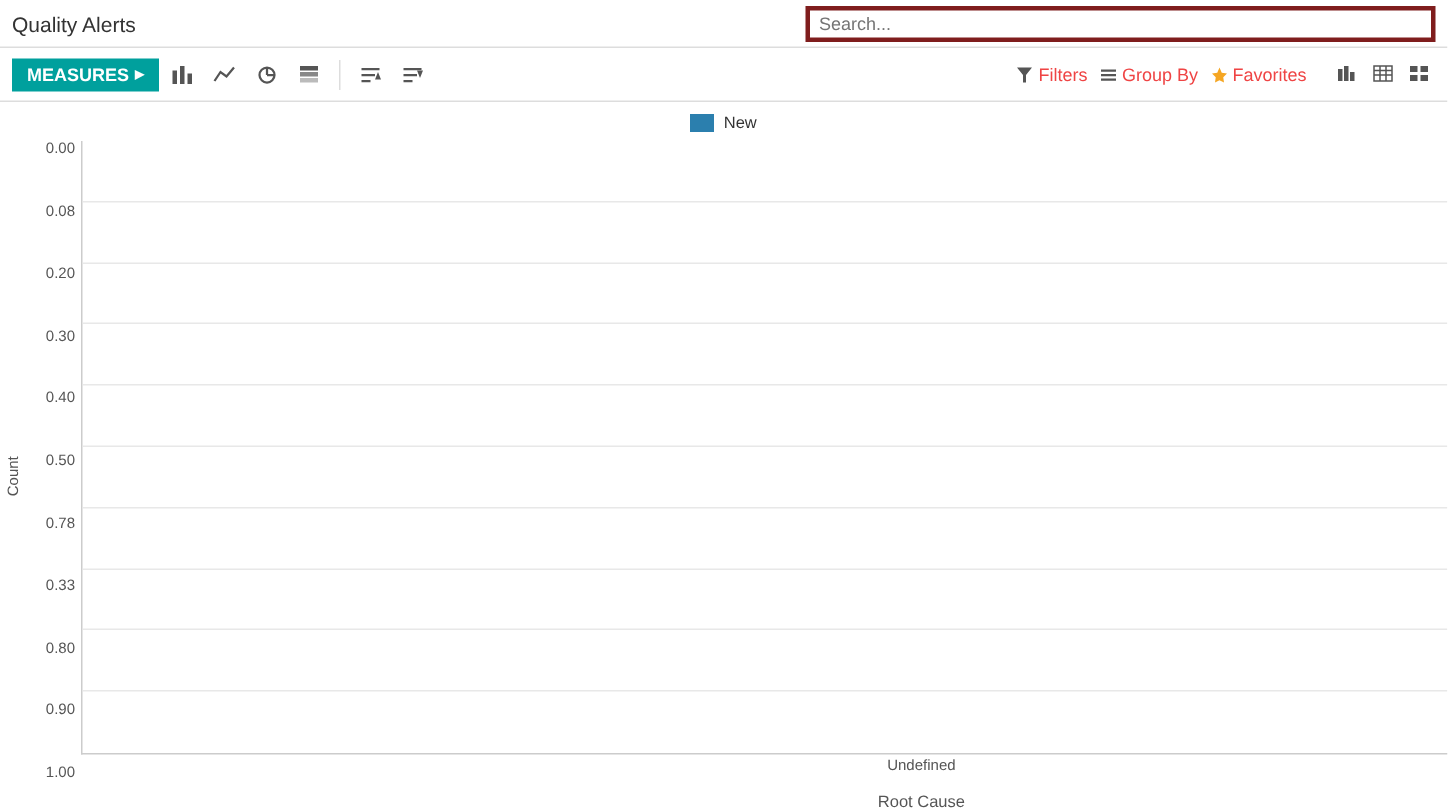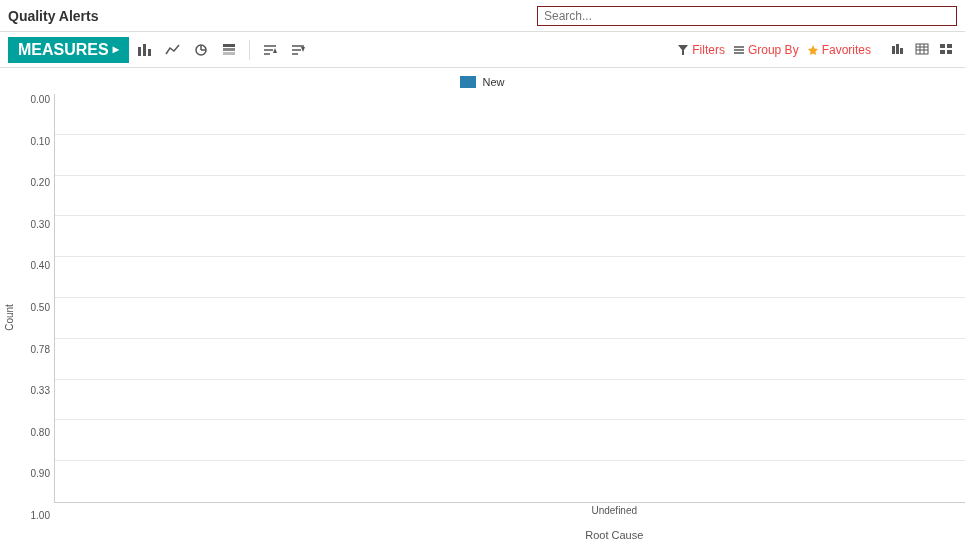--- a/index.html
+++ b/index.html
@@ -16,7 +16,7 @@
     }
     .header-title {
       font-size: 14px;
-      font-weight: bold;
+      font-weight: normal;
       color: #333;
     }
     .search-box {

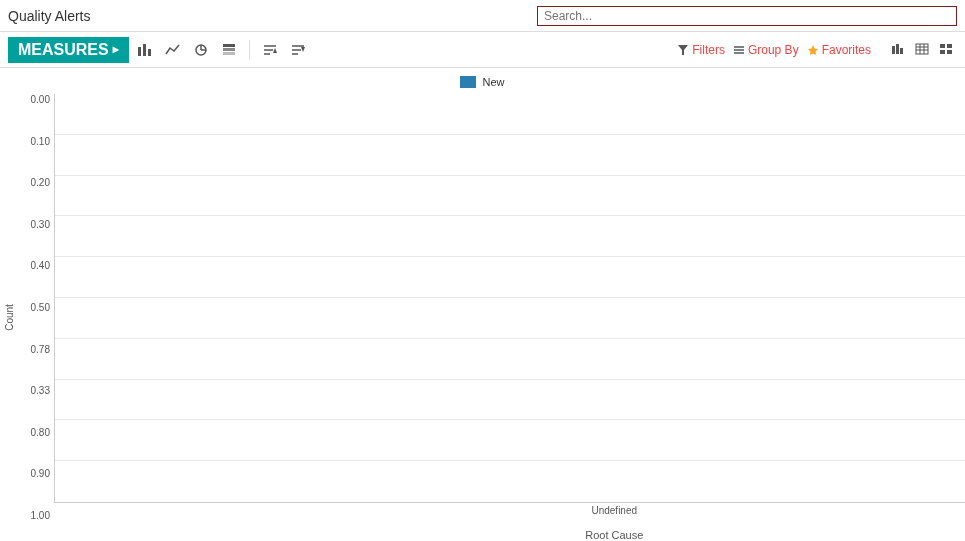--- a/index.html
+++ b/index.html
@@ -20,7 +20,7 @@
       color: #333;
     }
     .search-box {
-      border: 1px solid #7f1d1d;
+      border: 3px solid #7f1d1d;
       padding: 2px 6px;
       width: 420px;
       font-size: 12px;

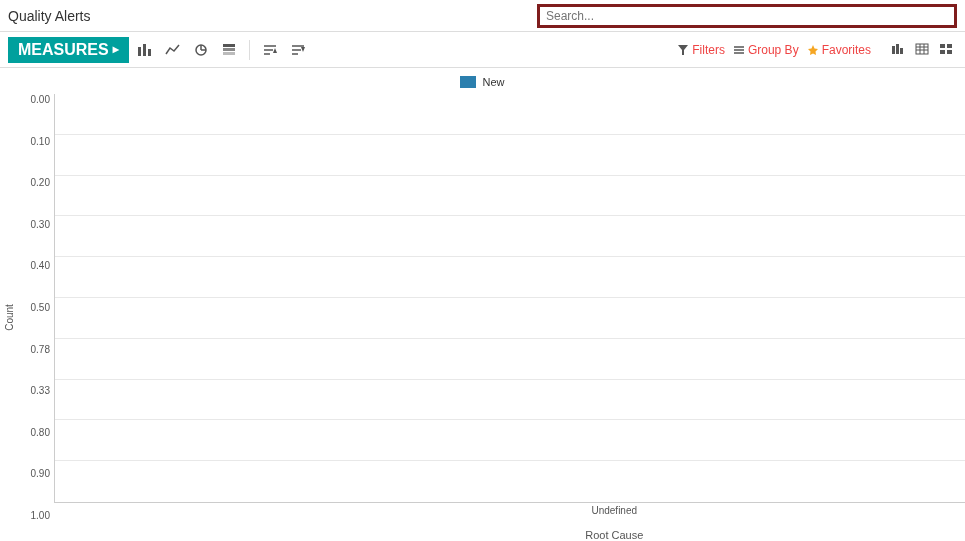--- a/index.html
+++ b/index.html
@@ -42,7 +42,7 @@
       color: #fff;
       border: none;
       padding: 4px 10px;
-      font-size: 16px;
+      font-size: 12px;
       font-weight: bold;
       cursor: pointer;
       display: flex;

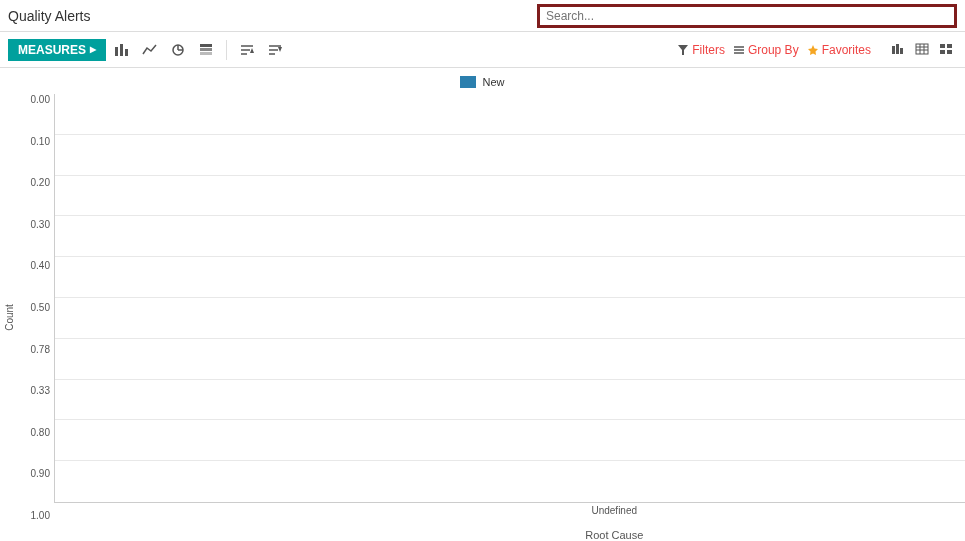--- a/index.html
+++ b/index.html
@@ -323,7 +323,7 @@
       <span>0.40</span>
       <span>0.30</span>
       <span>0.20</span>
-      <span>0.10</span>
+      <span>0.08</span>
       <span>0.00</span>
     </div>
 

